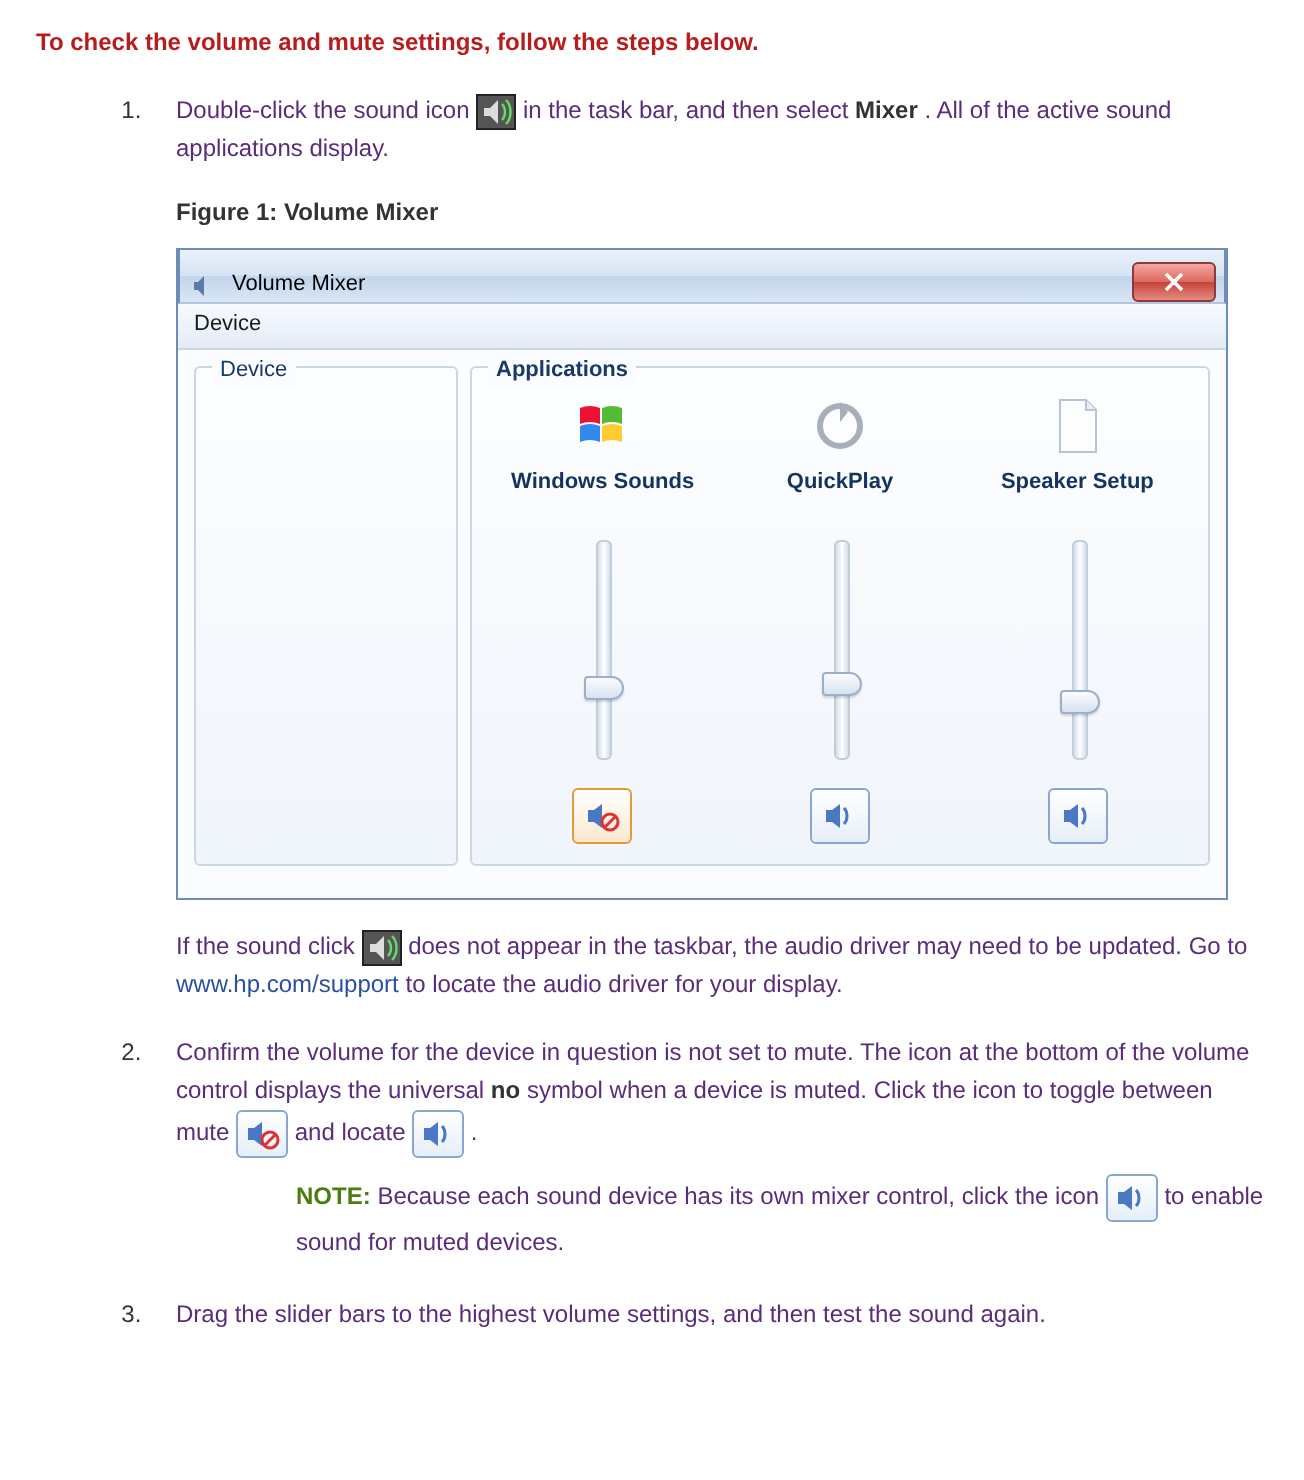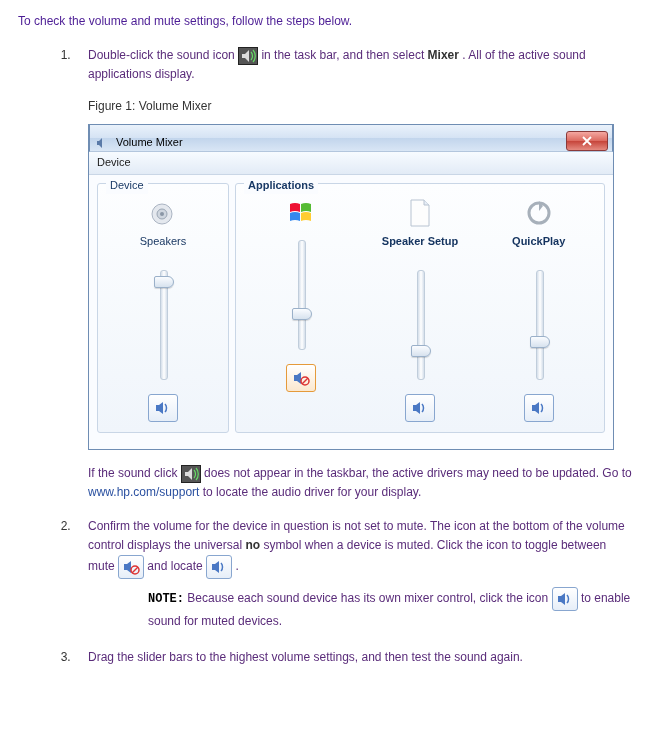--- a/index.html
+++ b/index.html
@@ -12,7 +12,7 @@
     box-sizing: border-box;
     background: #fff;
   }
-  .intro { color: #4c1d95; margin-bottom: 18px; }
+  .intro { color: #b91c1c; margin-bottom: 18px; font-weight: bold; }
   ol.steps { margin: 0 0 0 56px; padding: 0; }
   ol.steps > li { color: #5a2c7a; margin-bottom: 16px; line-height: 1.55; padding-left: 14px; }
   ol.steps > li::marker { color: #333; }

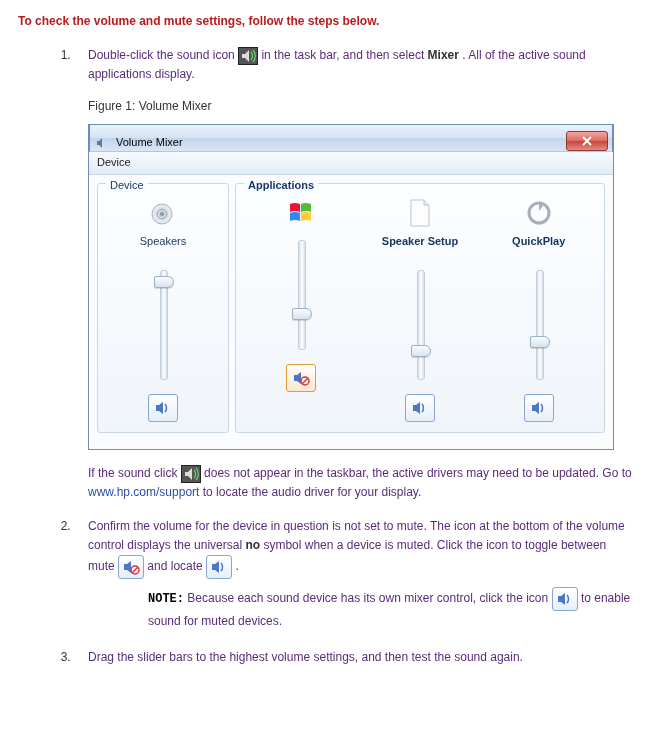--- a/index.html
+++ b/index.html
@@ -17,7 +17,7 @@
   ol.steps > li { color: #5a2c7a; margin-bottom: 16px; line-height: 1.55; padding-left: 14px; }
   ol.steps > li::marker { color: #333; }
   .bold { font-weight: bold; color: #333; }
-  .figure-label { font-weight: normal; color: #333; margin: 14px 0 8px 0; }
+  .figure-label { font-weight: bold; color: #333; margin: 14px 0 8px 0; }
   .link { color: #2a50a0; }
   .note-line { margin-left: 60px; margin-top:8px; line-height:1.8; color:#5a2c7a;}
   .note-label { color: #000000; font-weight: bold; font-family: Liberation Mono, monospace; }

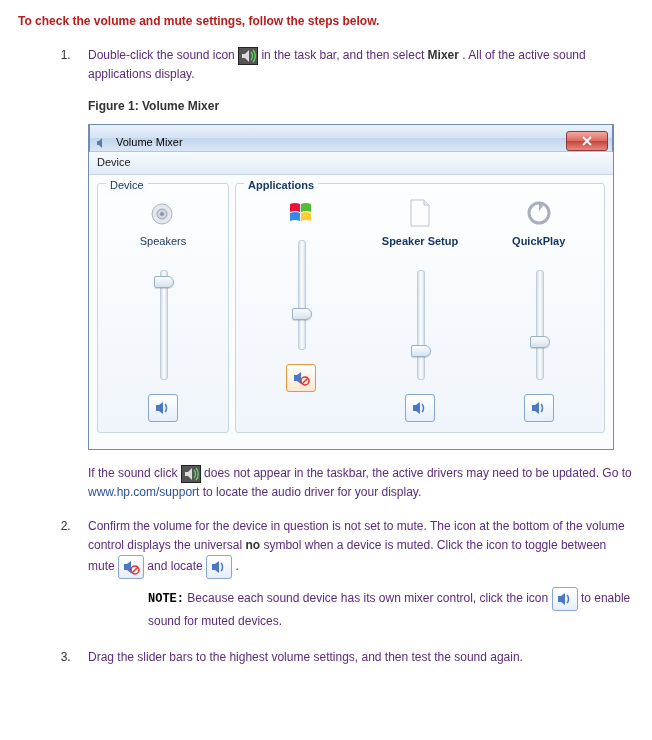--- a/index.html
+++ b/index.html
@@ -179,26 +179,6 @@
     <div class="body-area">
       <div class="panel panel-device">
         <div class="panel-title">Device</div>
-        <div class="col">
-          <div class="app-icon">
-            <svg width="30" height="30" viewBox="0 0 30 30">
-                  <ellipse cx="14" cy="16" rx="10" ry="10" fill="#e4e8ee" stroke="#aab4c2"></ellipse>
-                  <ellipse cx="14" cy="16" rx="5" ry="5" fill="#cfd6df" stroke="#9aa6b4"></ellipse>
-                  <circle cx="14" cy="16" r="2" fill="#8a96a6"></circle>
-                </svg>
-          </div>
-          <div class="app-label">Speakers</div>
-          <div class="slider-wrap">
-            <div class="slider-track"></div>
-                <div class="slider-thumb" style="top:5%"></div>
-          </div>
-          <div class="mute-btn">
-            <svg width="18" height="16" viewBox="0 0 18 16">
-                  <path d="M2 5h3l4-3v12l-4-3H2z" fill="#4a78c4"></path>
-                  <path d="M11 4c2 2 2 6 0 8" stroke="#4a78c4" stroke-width="1.5" fill="none"></path>
-                </svg>
-          </div>
-        </div>
       </div>
 
       <div class="panel panel-apps">

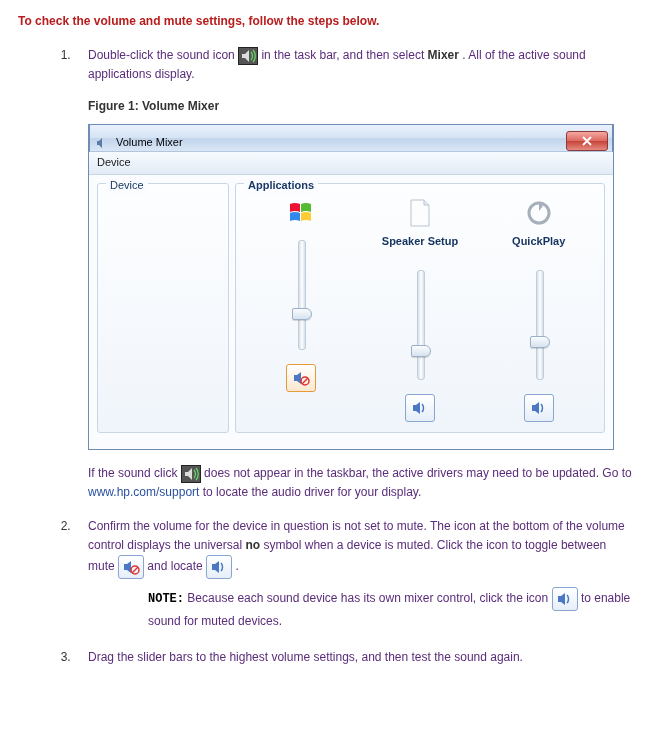--- a/index.html
+++ b/index.html
@@ -193,6 +193,7 @@
                   <path d="M14 14q5-2 10 0v8q-5-2-10 0z" fill="#fc3"></path>
                 </svg>
           </div>
+          <div class="app-label">Windows Sounds</div>
           <div class="slider-wrap">
             <div class="slider-track"></div>
                 <div class="slider-thumb" style="top:62%"></div>

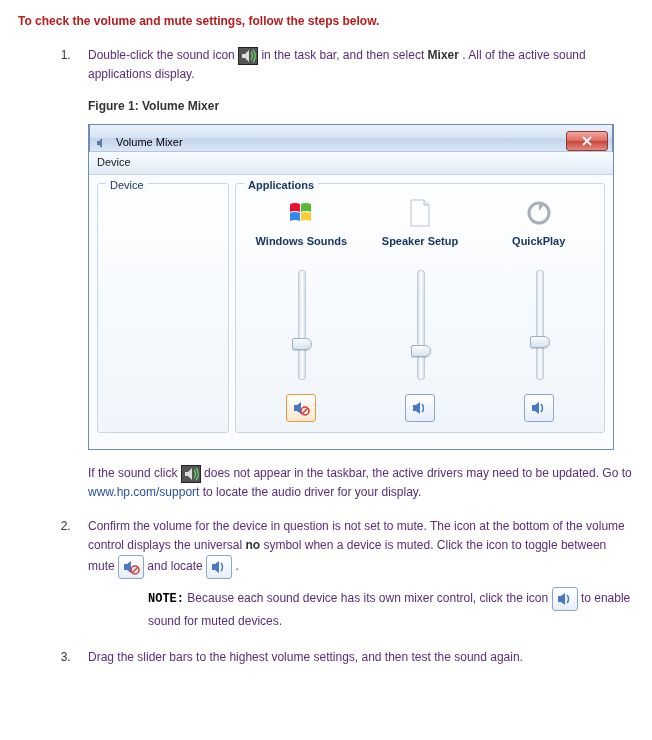--- a/index.html
+++ b/index.html
@@ -209,6 +209,26 @@
 
         <div class="col">
           <div class="app-icon">
+            <svg width="28" height="28" viewBox="0 0 28 28">
+                  <circle cx="14" cy="14" r="10" fill="none" stroke="#a7b0ba" stroke-width="3"></circle>
+                  <path d="M14 2l4 5-4 5z" fill="#a7b0ba"></path>
+                </svg>
+          </div>
+          <div class="app-label">QuickPlay</div>
+          <div class="slider-wrap">
+            <div class="slider-track"></div>
+                <div class="slider-thumb" style="top:60%"></div>
+          </div>
+          <div class="mute-btn">
+            <svg width="18" height="16" viewBox="0 0 18 16">
+                  <path d="M2 5h3l4-3v12l-4-3H2z" fill="#4a78c4"></path>
+                  <path d="M11 4c2 2 2 6 0 8" stroke="#4a78c4" stroke-width="1.5" fill="none"></path>
+                </svg>
+          </div>
+        </div>
+
+        <div class="col">
+          <div class="app-icon">
             <svg width="24" height="30" viewBox="0 0 24 30">
                   <path d="M3 2h13l5 5v21H3z" fill="#fdfdfd" stroke="#b8c3d1"></path>
                   <path d="M16 2v5h5" fill="#e6edf6" stroke="#b8c3d1"></path>
@@ -218,26 +238,6 @@
           <div class="slider-wrap">
             <div class="slider-track"></div>
                 <div class="slider-thumb" style="top:68%"></div>
-          </div>
-          <div class="mute-btn">
-            <svg width="18" height="16" viewBox="0 0 18 16">
-                  <path d="M2 5h3l4-3v12l-4-3H2z" fill="#4a78c4"></path>
-                  <path d="M11 4c2 2 2 6 0 8" stroke="#4a78c4" stroke-width="1.5" fill="none"></path>
-                </svg>
-          </div>
-        </div>
-
-        <div class="col">
-          <div class="app-icon">
-            <svg width="28" height="28" viewBox="0 0 28 28">
-                  <circle cx="14" cy="14" r="10" fill="none" stroke="#a7b0ba" stroke-width="3"></circle>
-                  <path d="M14 2l4 5-4 5z" fill="#a7b0ba"></path>
-                </svg>
-          </div>
-          <div class="app-label">QuickPlay</div>
-          <div class="slider-wrap">
-            <div class="slider-track"></div>
-                <div class="slider-thumb" style="top:60%"></div>
           </div>
           <div class="mute-btn">
             <svg width="18" height="16" viewBox="0 0 18 16">

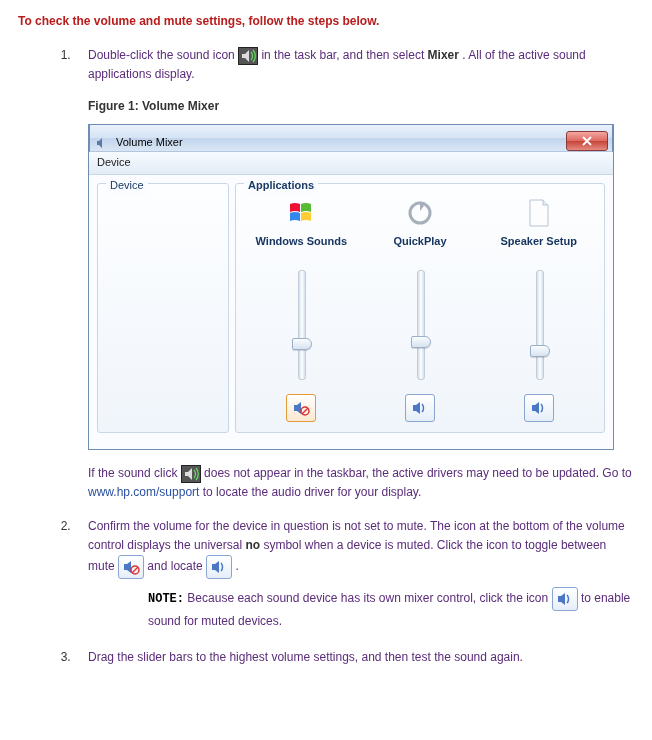--- a/index.html
+++ b/index.html
@@ -257,7 +257,7 @@
           <path d="M12 4c2 2 2 6 0 8M14 2c3 3 3 9 0 12" stroke="#6d6" stroke-width="1.2" fill="none"></path>
         </svg>
   </span>
-  <span> does not appear in the taskbar, the active drivers may need to be updated. Go to </span>
+  <span> does not appear in the taskbar, the audio driver may need to be updated. Go to </span>
   <span class="link">www.hp.com/support</span>
   <span> to locate the audio driver for your display.</span>
 </li>

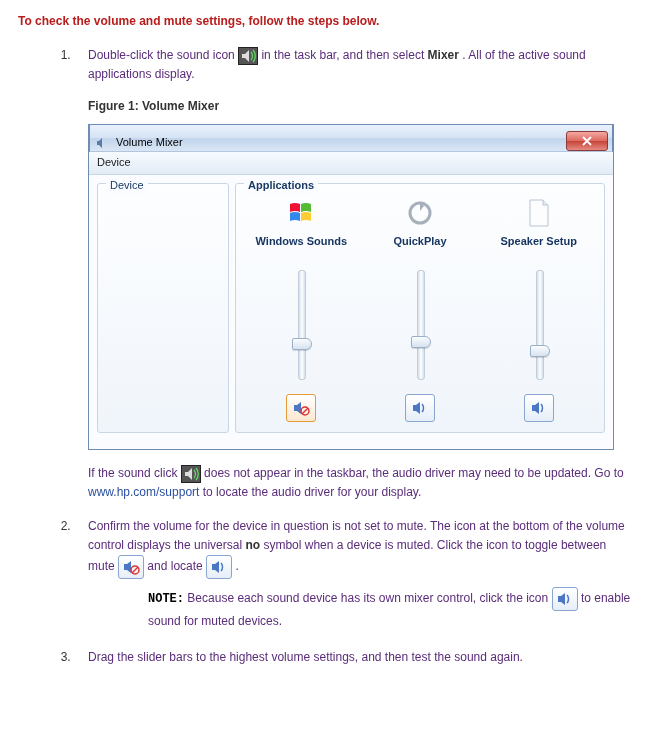--- a/index.html
+++ b/index.html
@@ -20,7 +20,7 @@
   .figure-label { font-weight: bold; color: #333; margin: 14px 0 8px 0; }
   .link { color: #2a50a0; }
   .note-line { margin-left: 60px; margin-top:8px; line-height:1.8; color:#5a2c7a;}
-  .note-label { color: #000000; font-weight: bold; font-family: Liberation Mono, monospace; }
+  .note-label { color: #4d7c0f; font-weight: bold; }
   .inline-icon {
     display: inline-block;
     width: 18px; height: 16px;

